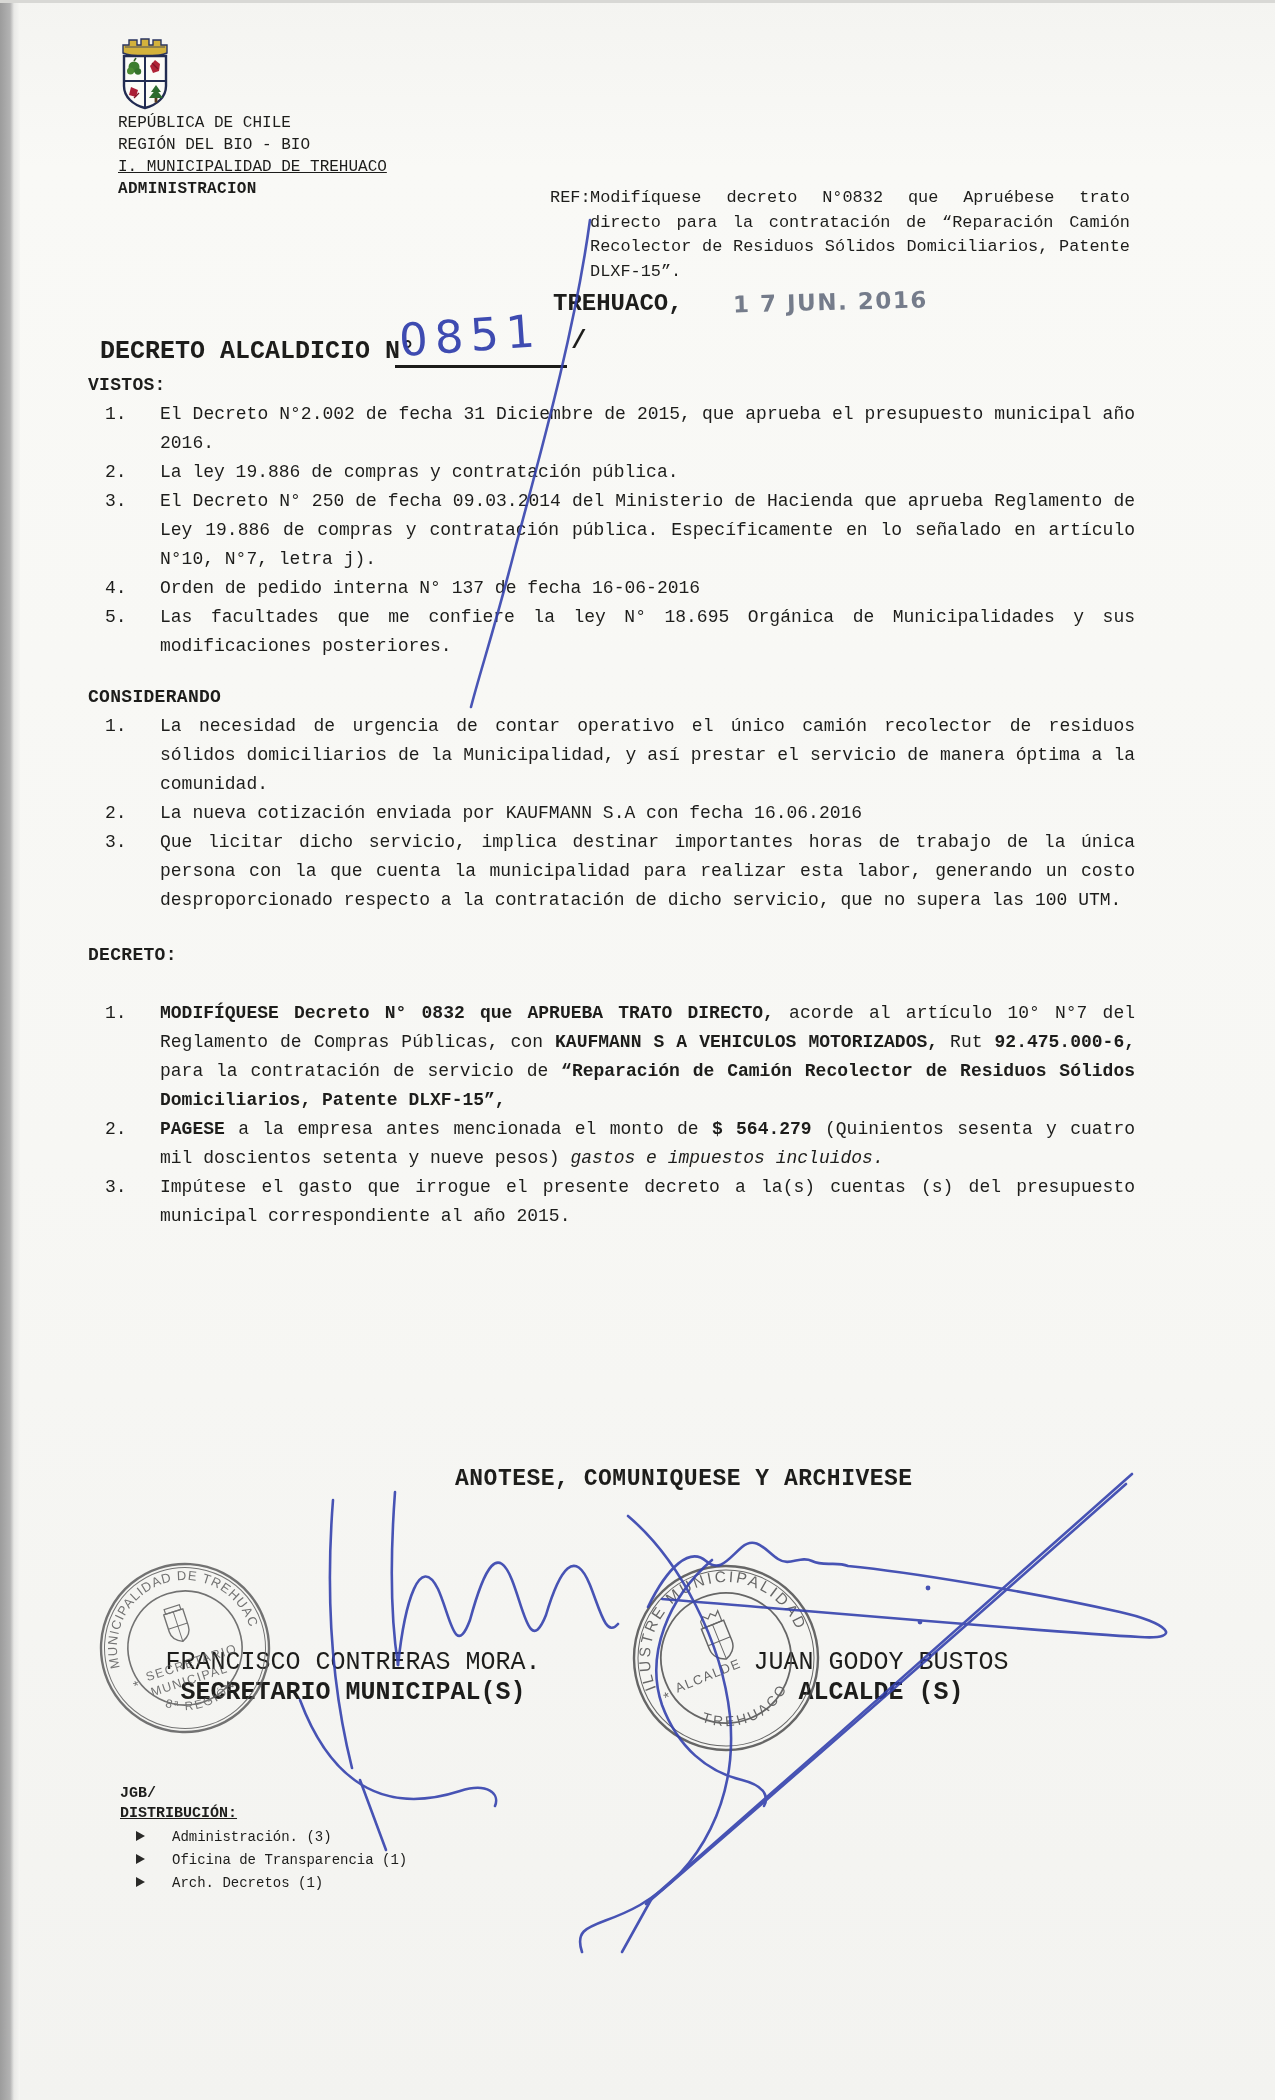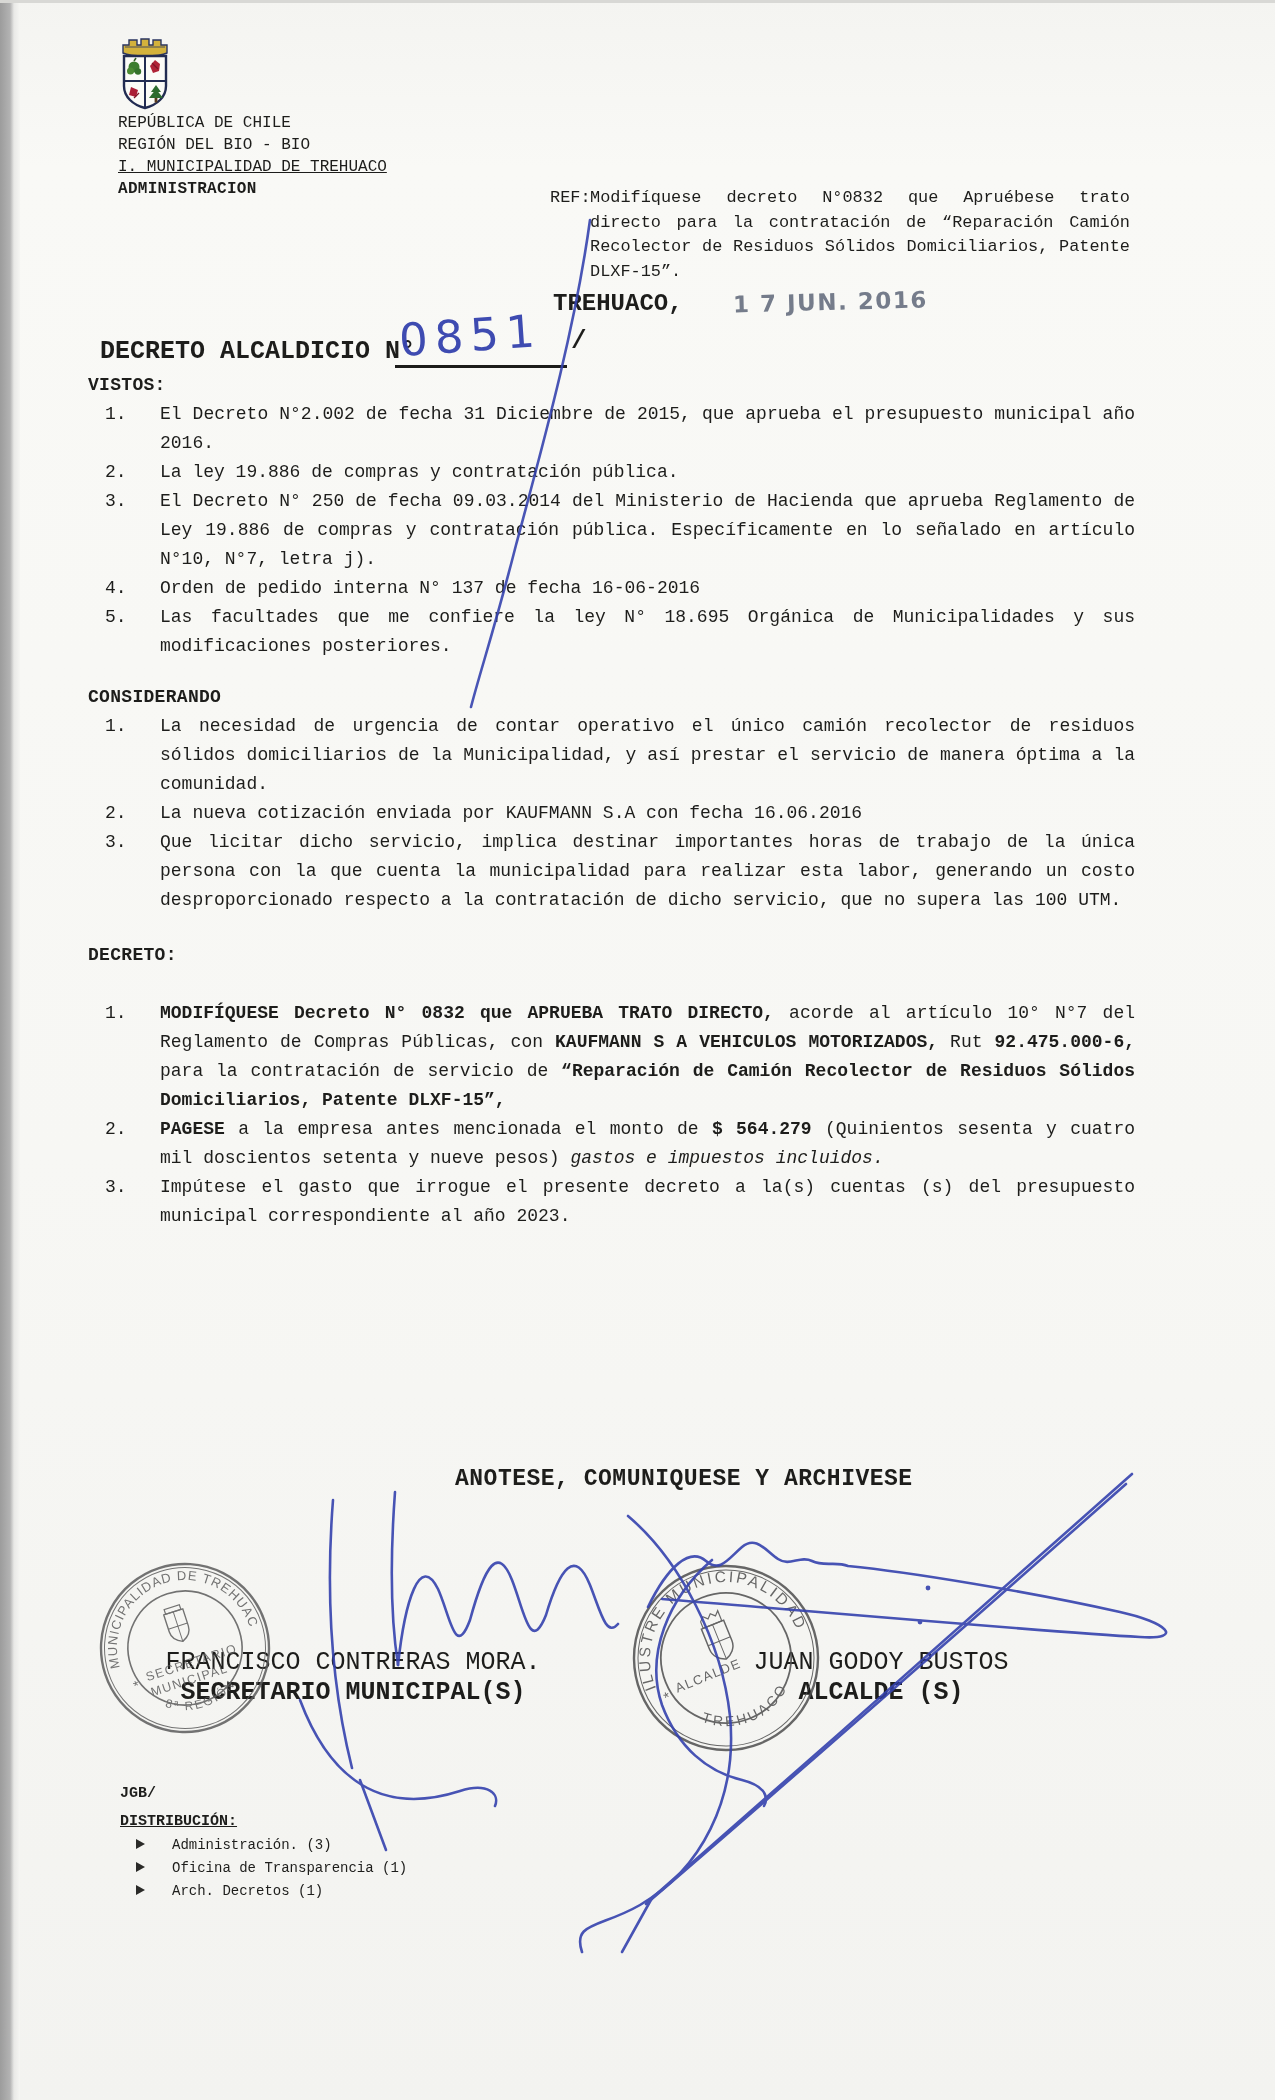--- a/index.html
+++ b/index.html
@@ -132,7 +132,7 @@
       <div class="decreto-list">
         <div class="num-item"><span class="num">1.</span><span><span class="seg-b">MODIFÍQUESE Decreto N° 0832 que APRUEBA TRATO DIRECTO,</span><span> acorde al artículo 10° N°7 del Reglamento de Compras Públicas, con </span><span class="seg-b">KAUFMANN S A VEHICULOS MOTORIZADOS,</span><span> Rut </span><span class="seg-b">92.475.000-6,</span><span> para la contratación de servicio de </span><span class="seg-b">“Reparación de Camión Recolector de Residuos Sólidos Domiciliarios, Patente DLXF-15”,</span></span></div>
         <div class="num-item"><span class="num">2.</span><span><span class="seg-b">PAGESE</span><span> a la empresa antes mencionada el monto de </span><span class="seg-b">$ 564.279</span><span> (Quinientos sesenta y cuatro mil doscientos setenta y nueve pesos) </span><span class="seg-i">gastos e impuestos incluidos.</span></span></div>
-        <div class="num-item"><span class="num">3.</span><span><span>Impútese el gasto que irrogue el presente decreto a la(s) cuentas (s) del presupuesto municipal correspondiente al año 2023.</span></span></div>
+        <div class="num-item"><span class="num">3.</span><span><span>Impútese el gasto que irrogue el presente decreto a la(s) cuentas (s) del presupuesto municipal correspondiente al año 2015.</span></span></div>
       </div>
     </div>
   </div>

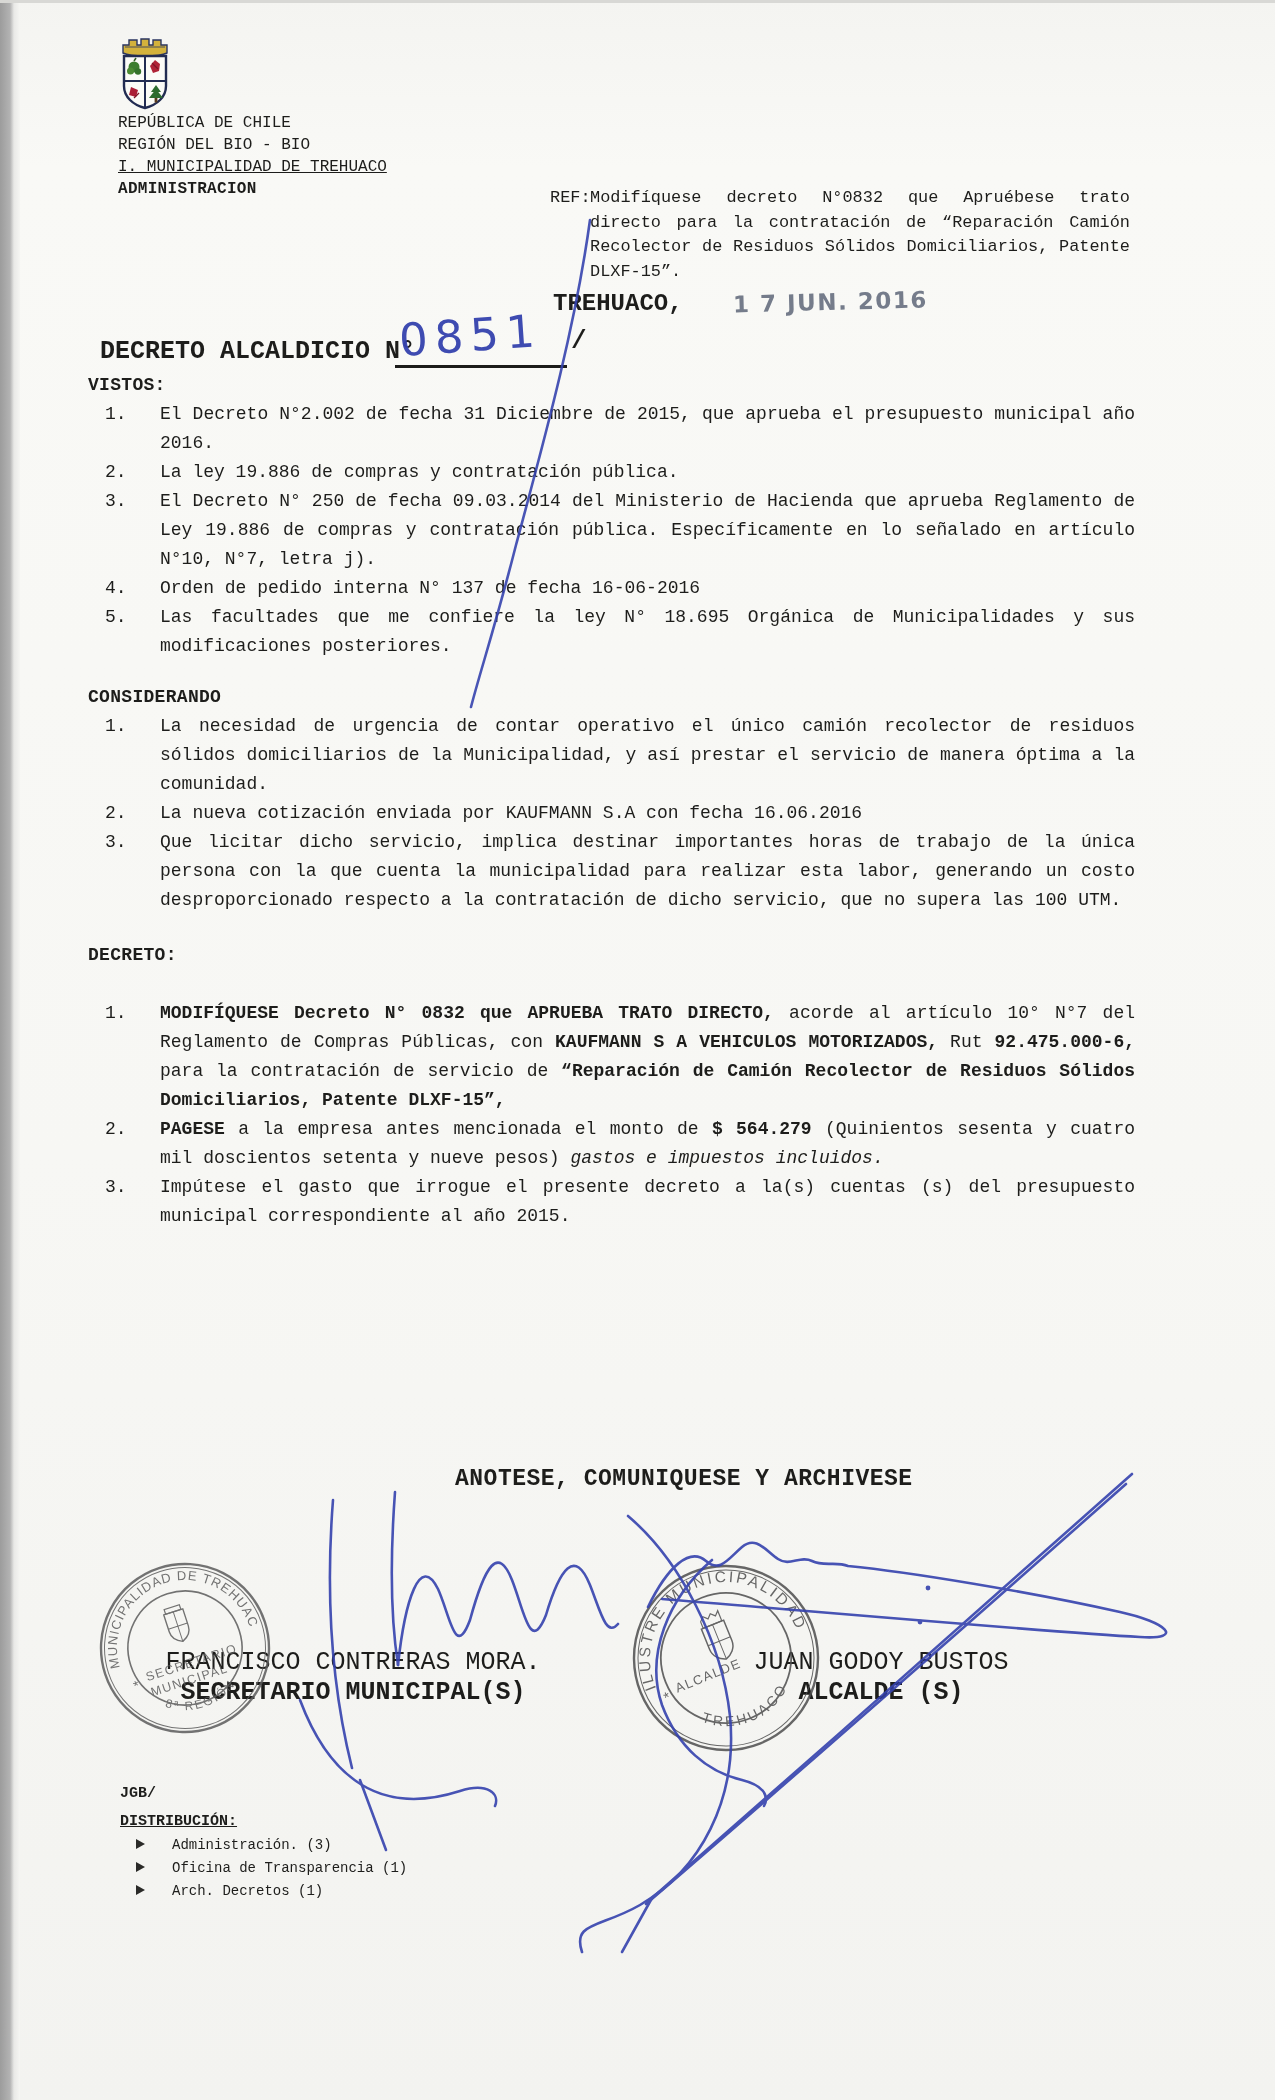--- a/index.html
+++ b/index.html
@@ -59,7 +59,7 @@
   
   .footer{position:absolute;left:120px;top:1784px;font-size:14px;line-height:20px;}
   .f-initials{font-weight:bold;font-size:15px;}
-  .f-dist{font-weight:bold;font-size:15px;text-decoration:underline;margin-top:8px;}
+  .f-dist{font-weight:bold;font-size:15px;text-decoration:underline;margin-top:0;}
   .f-item{position:relative;padding-left:52px;margin-top:3px;}
   .f-item .tri{position:absolute;left:16px;top:4px;width:0;height:0;
         border-left:9px solid #2a2a28;border-top:5px solid transparent;border-bottom:5px solid transparent;}

